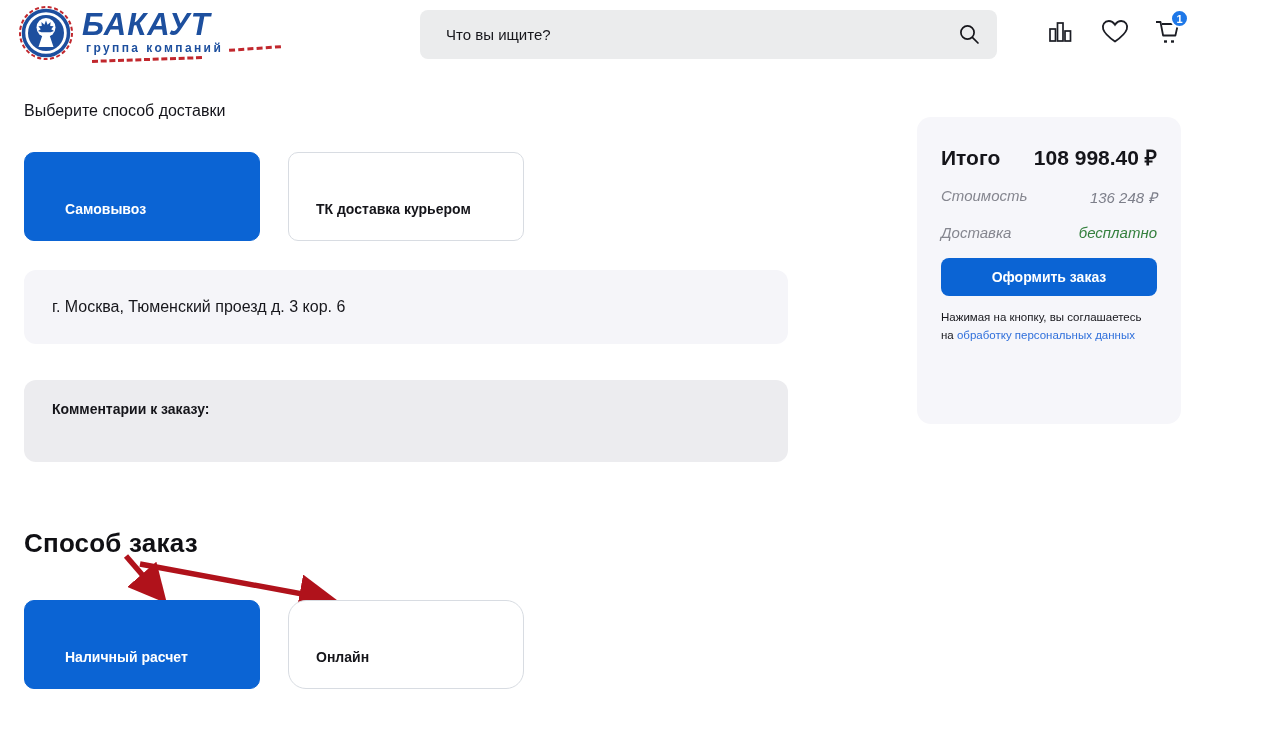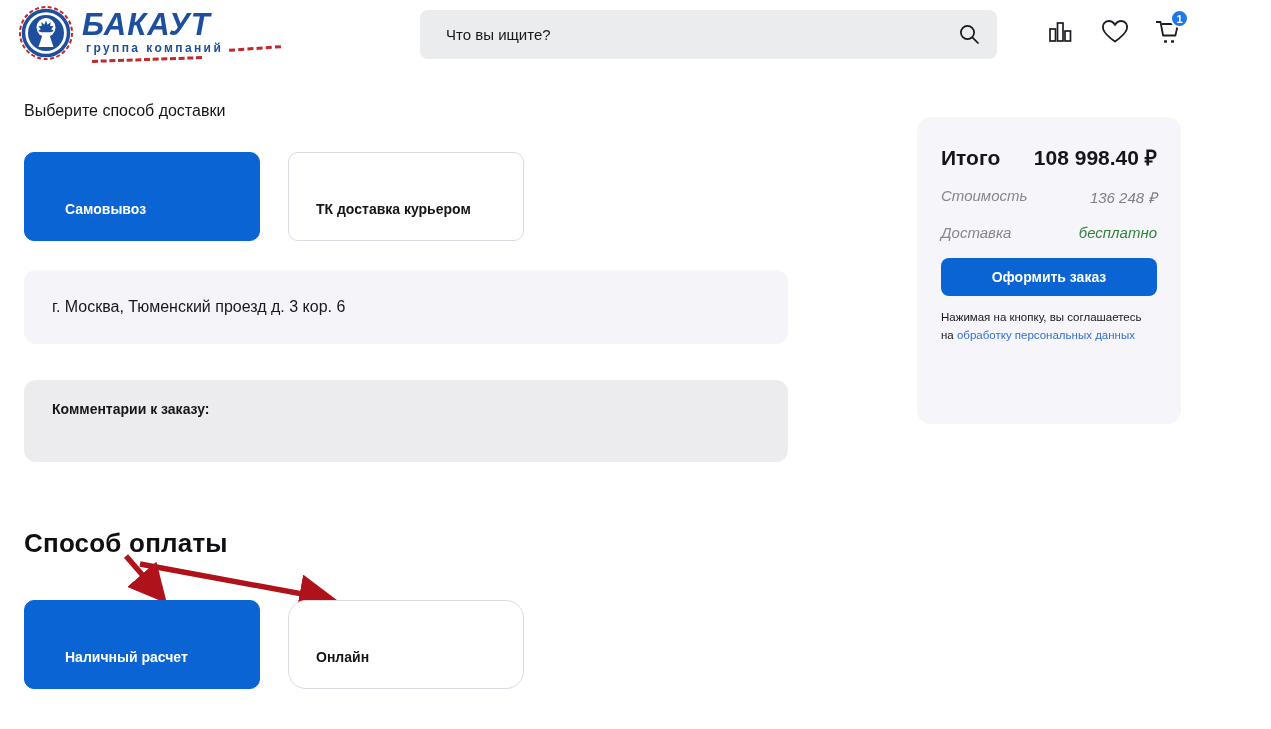--- a/index.html
+++ b/index.html
@@ -144,7 +144,7 @@
     <span>Комментарии к заказу:</span>
   </div>
 
-  <div class="payment-title">Способ оплаты</div>
+  <div class="payment-title">Способ заказ</div>
 
   <svg class="arrows" viewBox="0 0 280 66">
     <defs>

